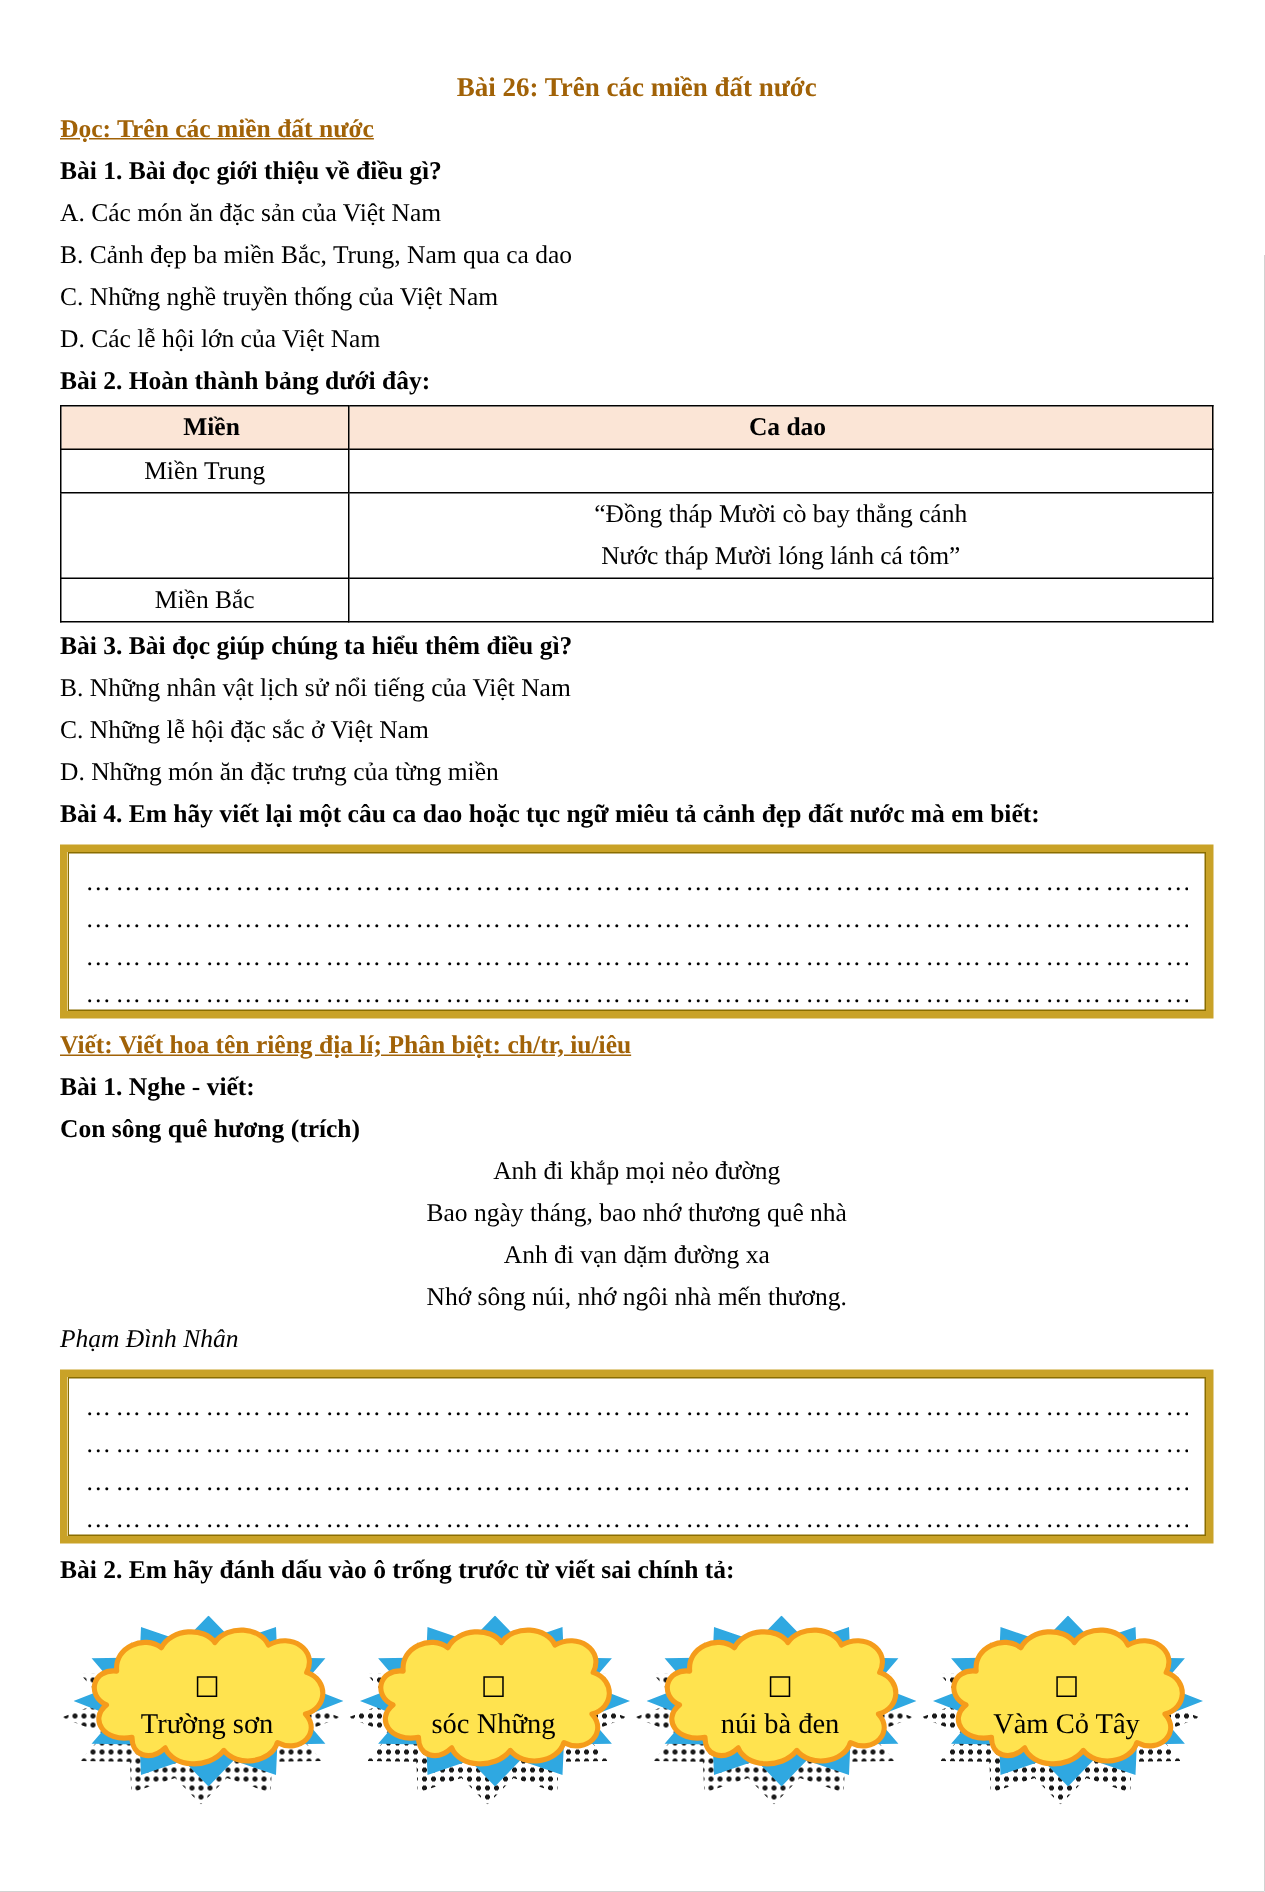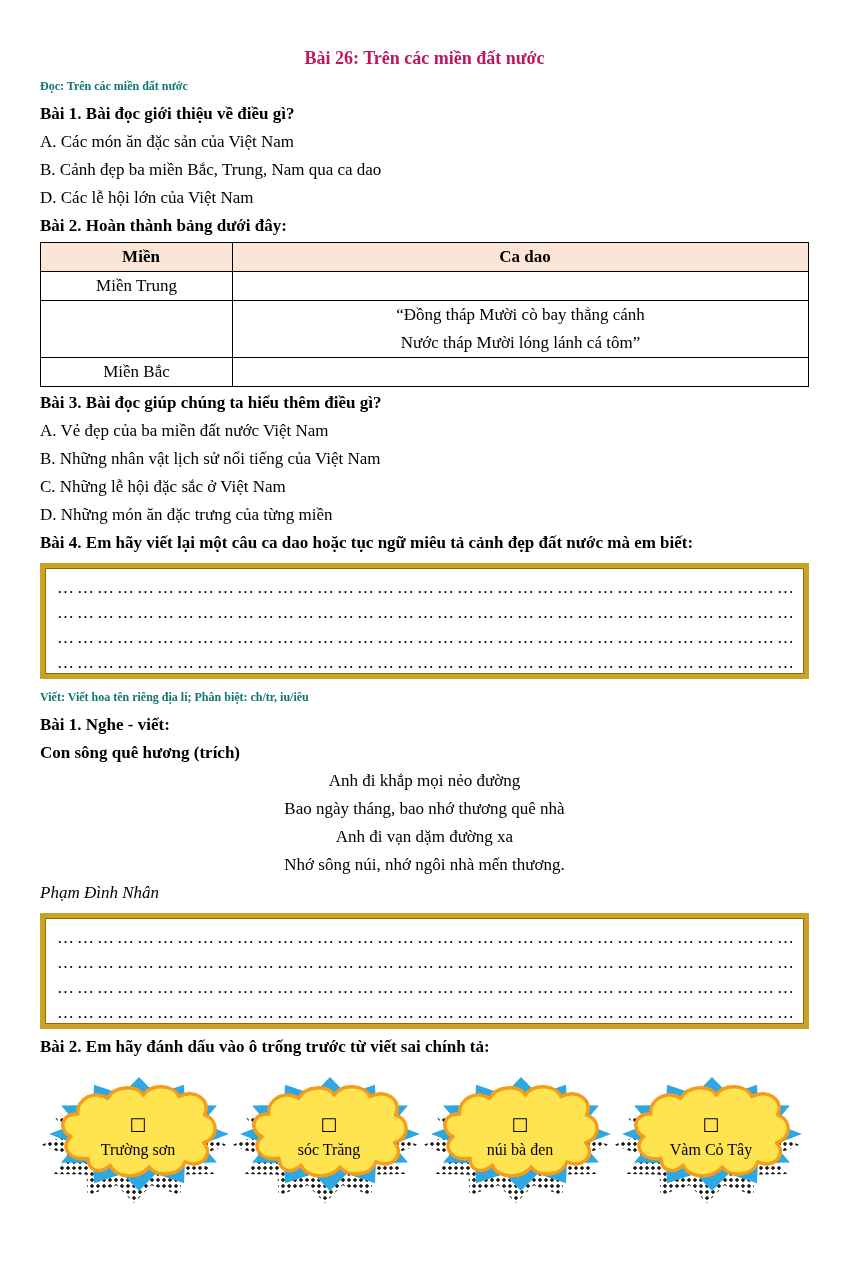--- a/index.html
+++ b/index.html
@@ -9,7 +9,7 @@
     padding: 44px 34px 10px 40px; overflow: hidden;
     font-family: "Liberation Serif", serif; font-size: 17px; color: #000;
   }
-  .doc-title { text-align: center; color: #be185d; font-weight: bold; font-size: 18px; line-height: 28px; }
+  .doc-title { text-align: center; color: #a16207; font-weight: bold; font-size: 18px; line-height: 28px; }
   .section-heading { color: #0f766e; font-weight: bold; font-size: 12px; line-height: 28px; }
   .ex-title { font-weight: bold; line-height: 28px; }
   .ex-title.justify { text-align: justify; }

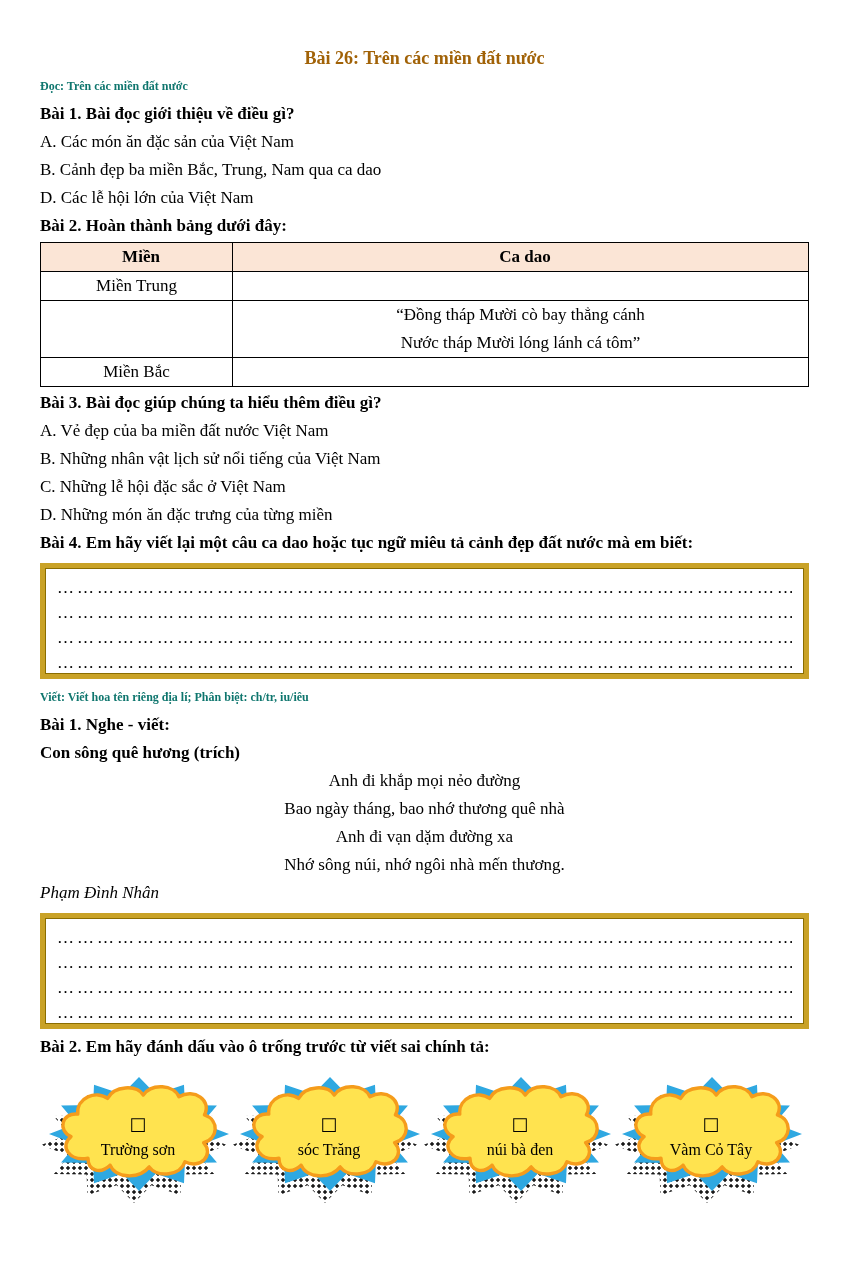--- a/index.html
+++ b/index.html
@@ -10,7 +10,7 @@
     font-family: "Liberation Serif", serif; font-size: 17px; color: #000;
   }
   .doc-title { text-align: center; color: #a16207; font-weight: bold; font-size: 18px; line-height: 28px; }
-  .section-heading { color: #0f766e; font-weight: bold; font-size: 12px; line-height: 28px; }
+  .section-heading { color: #a16207; font-weight: bold; font-size: 17px; line-height: 28px; text-decoration: underline; }
   .ex-title { font-weight: bold; line-height: 28px; }
   .ex-title.justify { text-align: justify; }
   .option { line-height: 28px; }

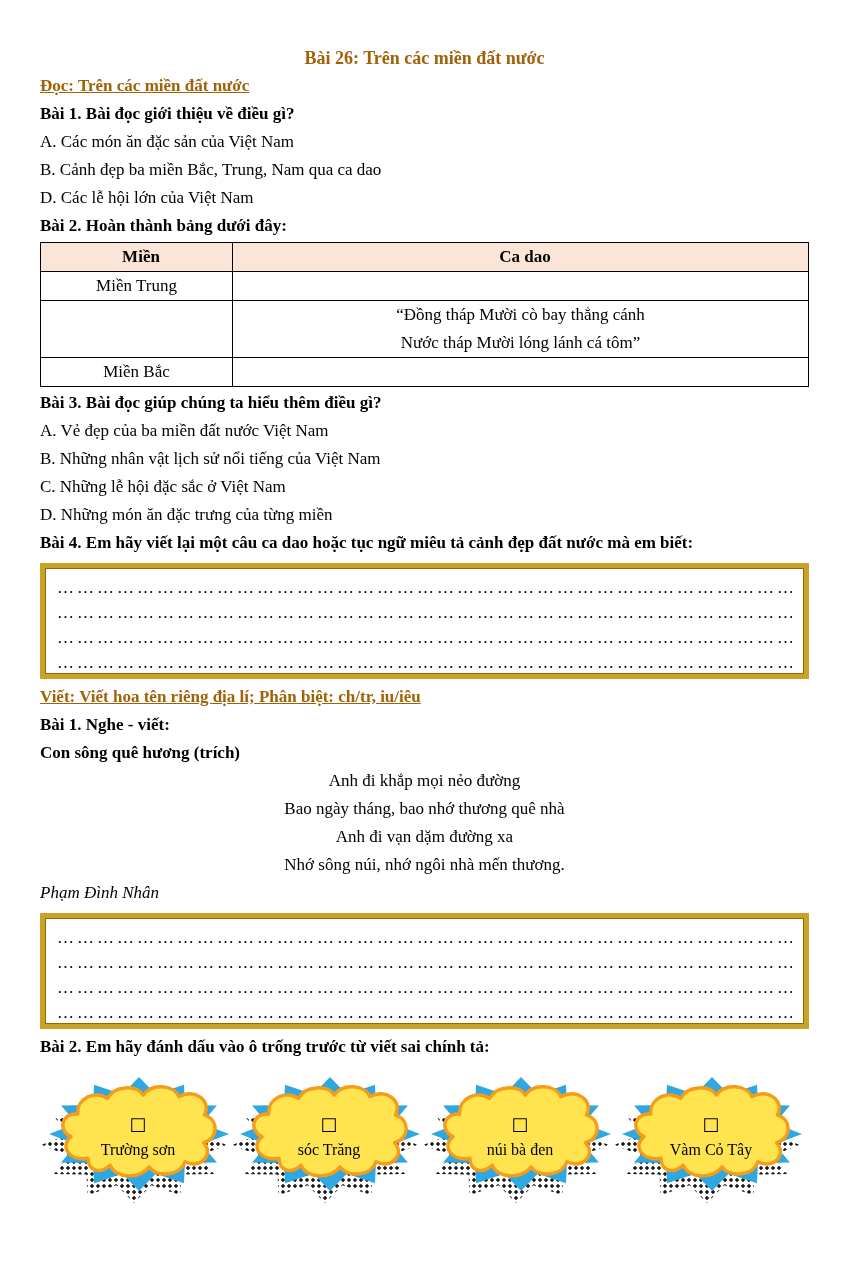--- a/index.html
+++ b/index.html
@@ -67,6 +67,7 @@
   <div class="ex-title">Bài 1. Bài đọc giới thiệu về điều gì?</div>
   <div class="option">A. Các món ăn đặc sản của Việt Nam</div>
   <div class="option">B. Cảnh đẹp ba miền Bắc, Trung, Nam qua ca dao</div>
+  <div class="option">C. Những nghề truyền thống của Việt Nam</div>
   <div class="option">D. Các lễ hội lớn của Việt Nam</div>
 
   <div class="ex-title">Bài 2. Hoàn thành bảng dưới đây:</div>

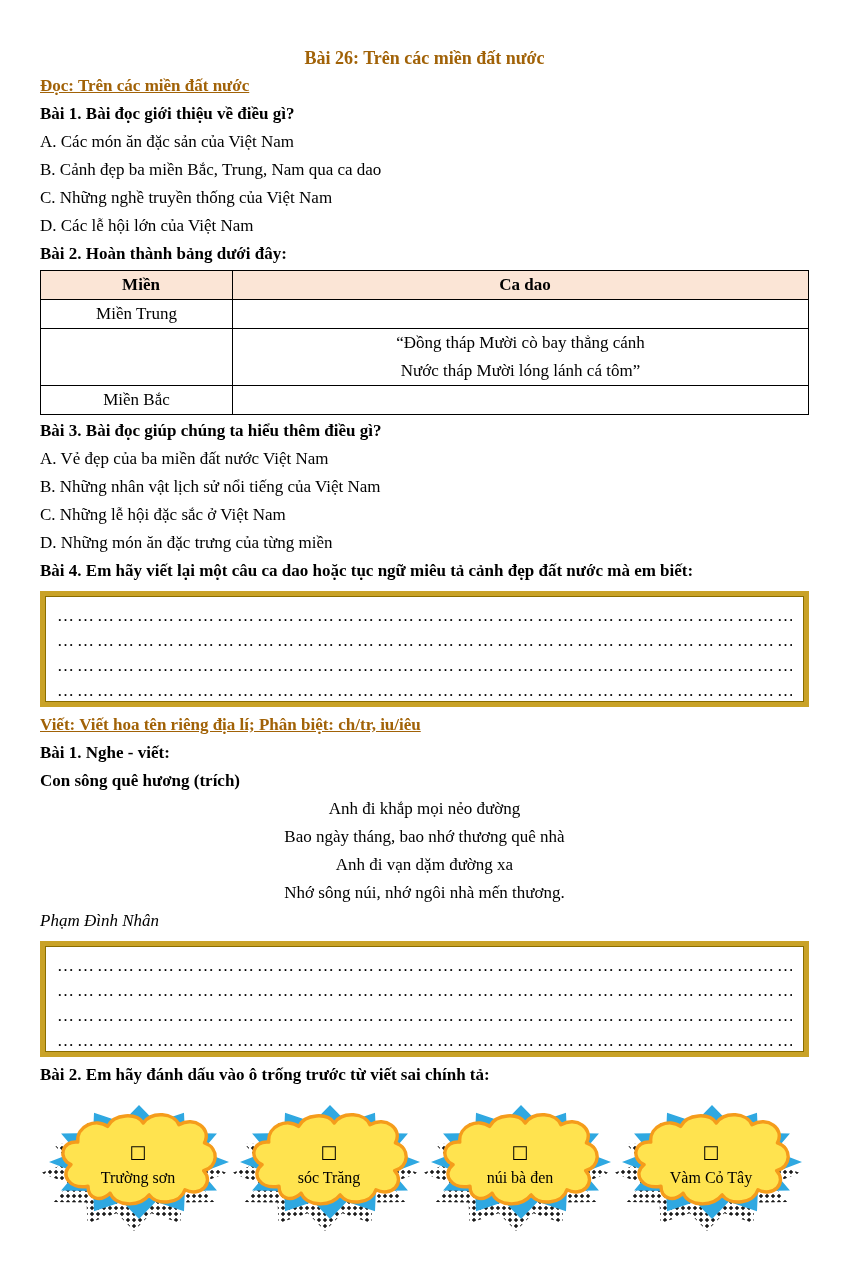--- a/index.html
+++ b/index.html
@@ -97,7 +97,6 @@
     </table>
 
   <div class="ex-title">Bài 3. Bài đọc giúp chúng ta hiểu thêm điều gì?</div>
-  <div class="option">A. Vẻ đẹp của ba miền đất nước Việt Nam</div>
   <div class="option">B. Những nhân vật lịch sử nổi tiếng của Việt Nam</div>
   <div class="option">C. Những lễ hội đặc sắc ở Việt Nam</div>
   <div class="option">D. Những món ăn đặc trưng của từng miền</div>

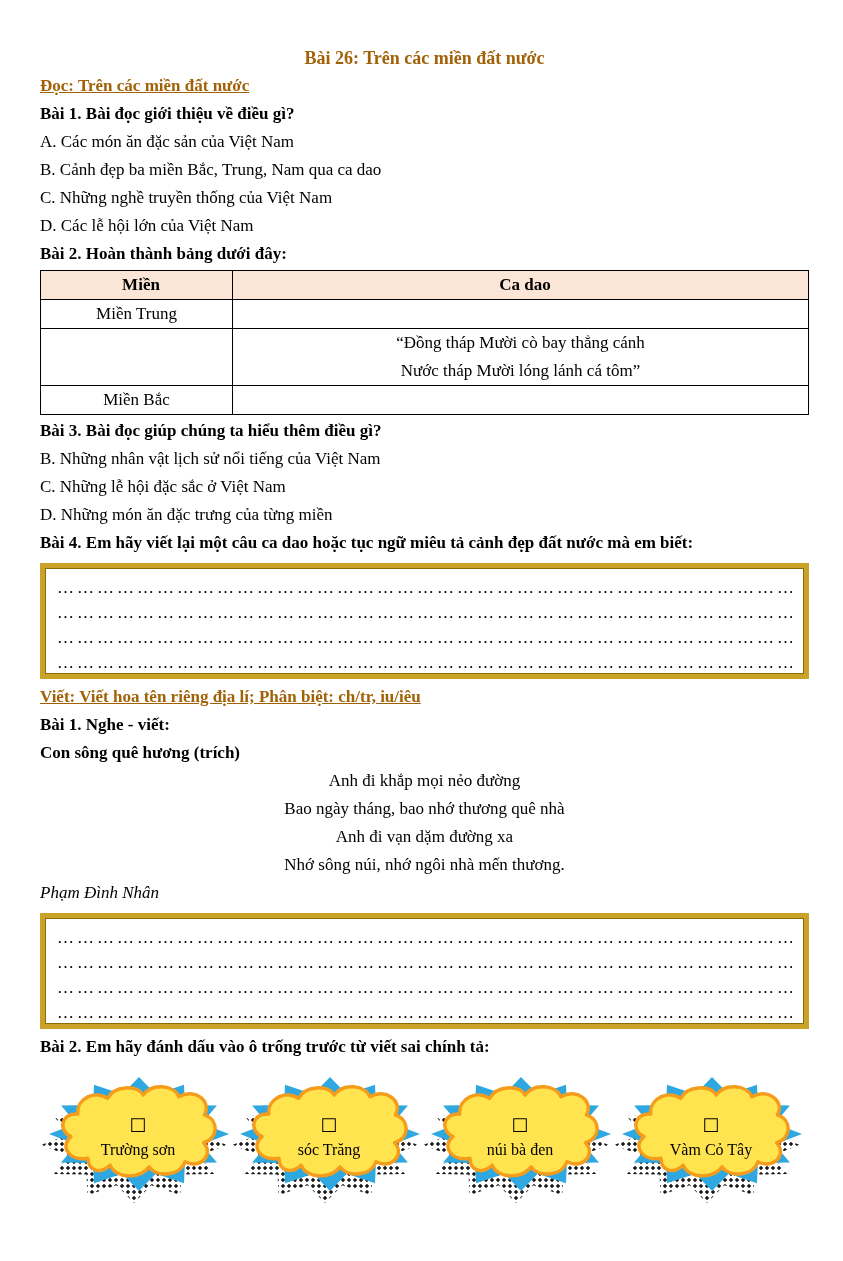--- a/index.html
+++ b/index.html
@@ -53,7 +53,7 @@
   .cloud-content { position: absolute; inset: 0; z-index: 3; display: flex; flex-direction: column;
     align-items: center; justify-content: center; gap: 0; }
   .checkbox-glyph { font-size: 19px; line-height: 22px; cursor: pointer; }
-  .cloud-word { font-size: 16px; line-height: 26px; }
+  .cloud-word { font-size: 19px; line-height: 26px; }
 </style>
 </head>
 <body>

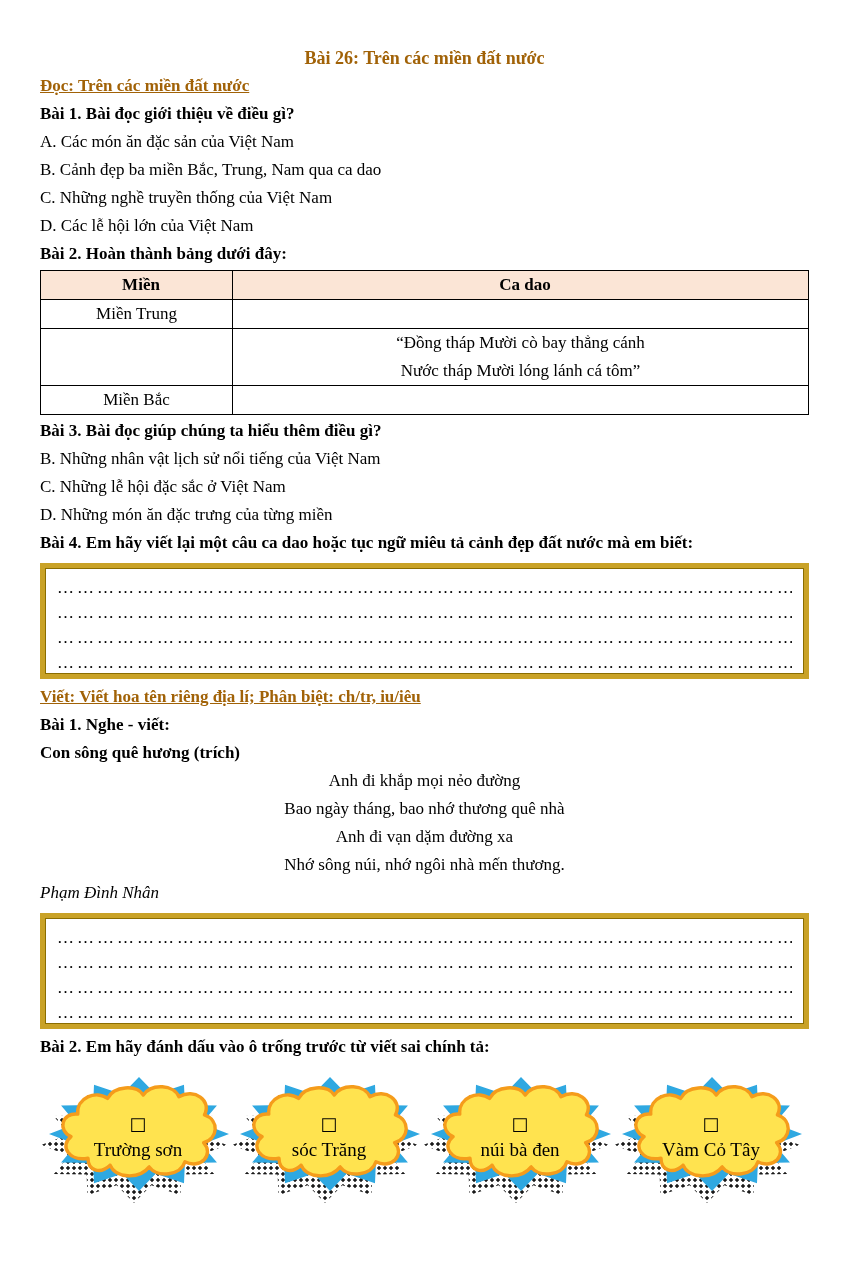--- a/index.html
+++ b/index.html
@@ -151,7 +151,7 @@
       </svg>
       <div class="cloud-content">
         <span class="checkbox-glyph">☐</span>
-        <span class="cloud-word">sóc Trăng</span>
+        <span class="cloud-word">sóc Những</span>
       </div>
     </div>
 

